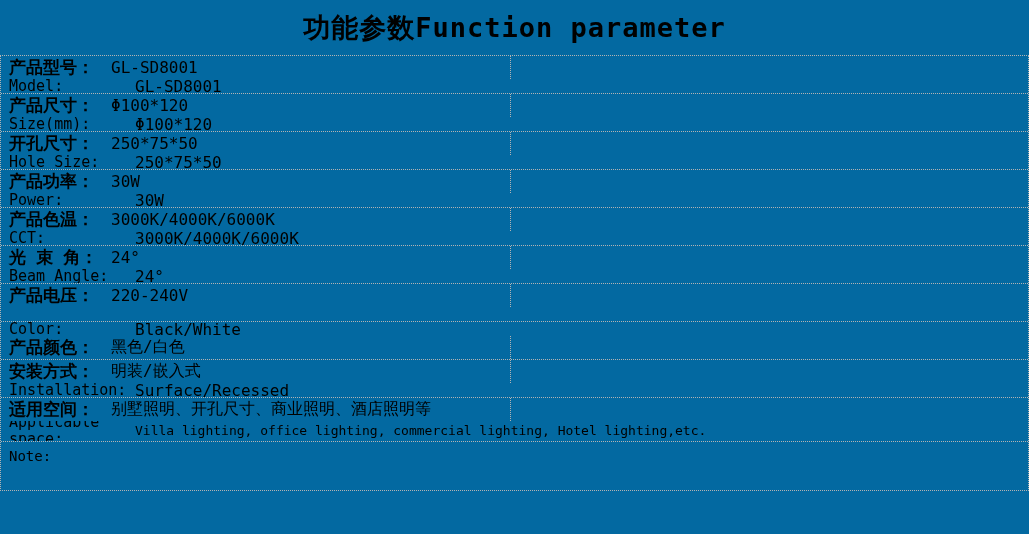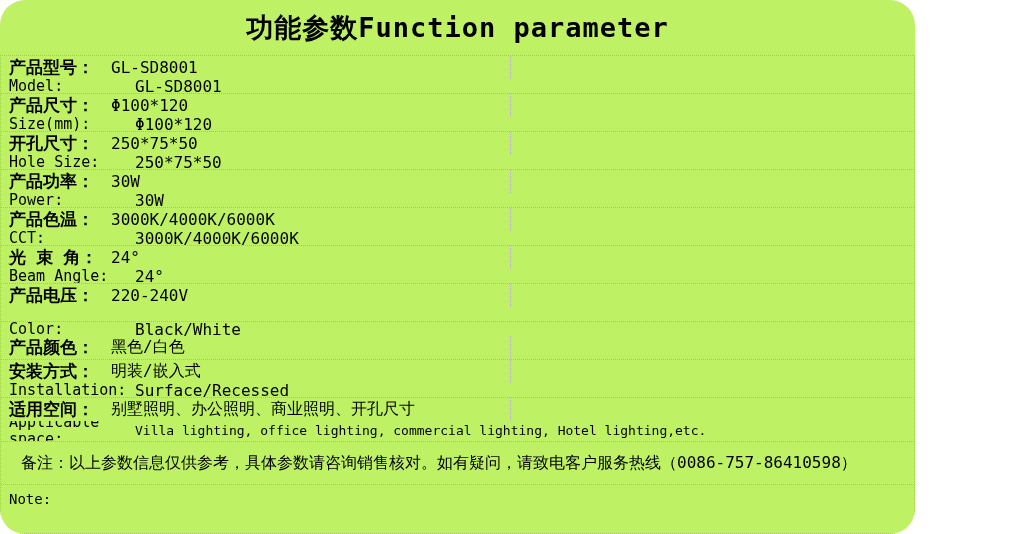--- a/index.html
+++ b/index.html
@@ -11,12 +11,11 @@
   }
   .sheet {
     position: relative;
-    width: 915px;
+    width: 1029px;
     height: 534px;
-    background: #bef264;
+    background: #0369a1;
     overflow: hidden;
     box-sizing: border-box;
-    border-radius: 25px;
   }
   .title {
     height: 55px;

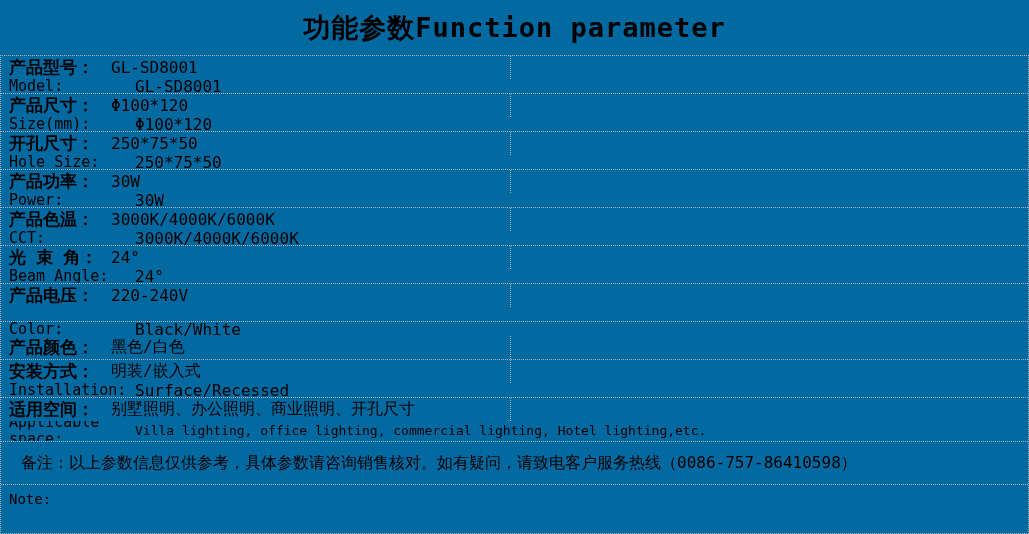--- a/index.html
+++ b/index.html
@@ -210,7 +210,7 @@
     <div class="row tall">
       <div class="cell left">
         <span class="cn-label">适用空间：</span>
-        <span class="cn-value">别墅照明、办公照明、商业照明、开孔尺寸</span>
+        <span class="cn-value">别墅照明、开孔尺寸、商业照明、酒店照明等</span>
       </div>
       <div class="cell right">
         <span class="en-label">Applicable space:</span>

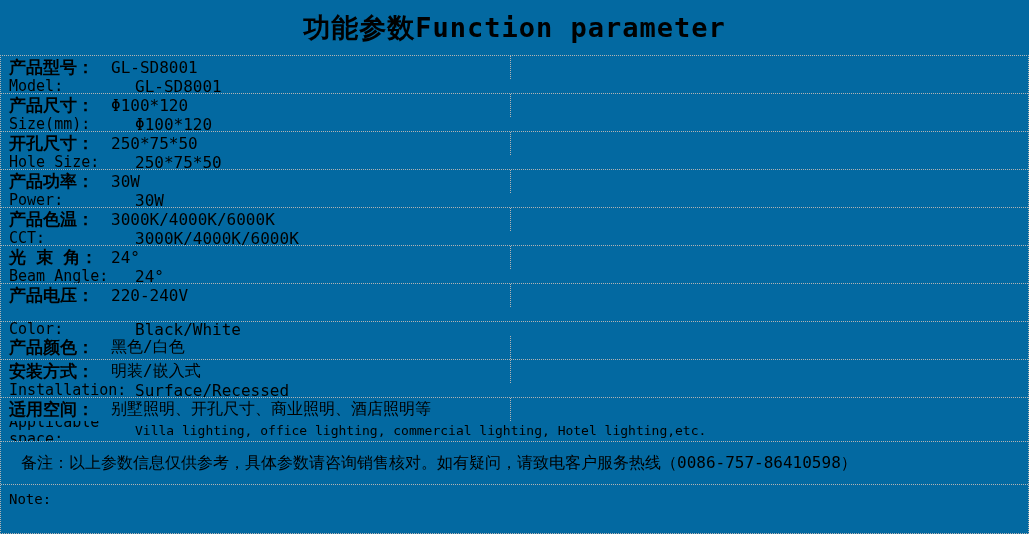--- a/index.html
+++ b/index.html
@@ -218,9 +218,6 @@
       </div>
     </div>
 
-    <div class="remark-row">
-      <span>备注：以上参数信息仅供参考，具体参数请咨询销售核对。如有疑问，请致电客户服务热线（0086-757-86410598）</span>
-    </div>
 
     <div class="note-row">
       <span class="note-label">Note:</span>

